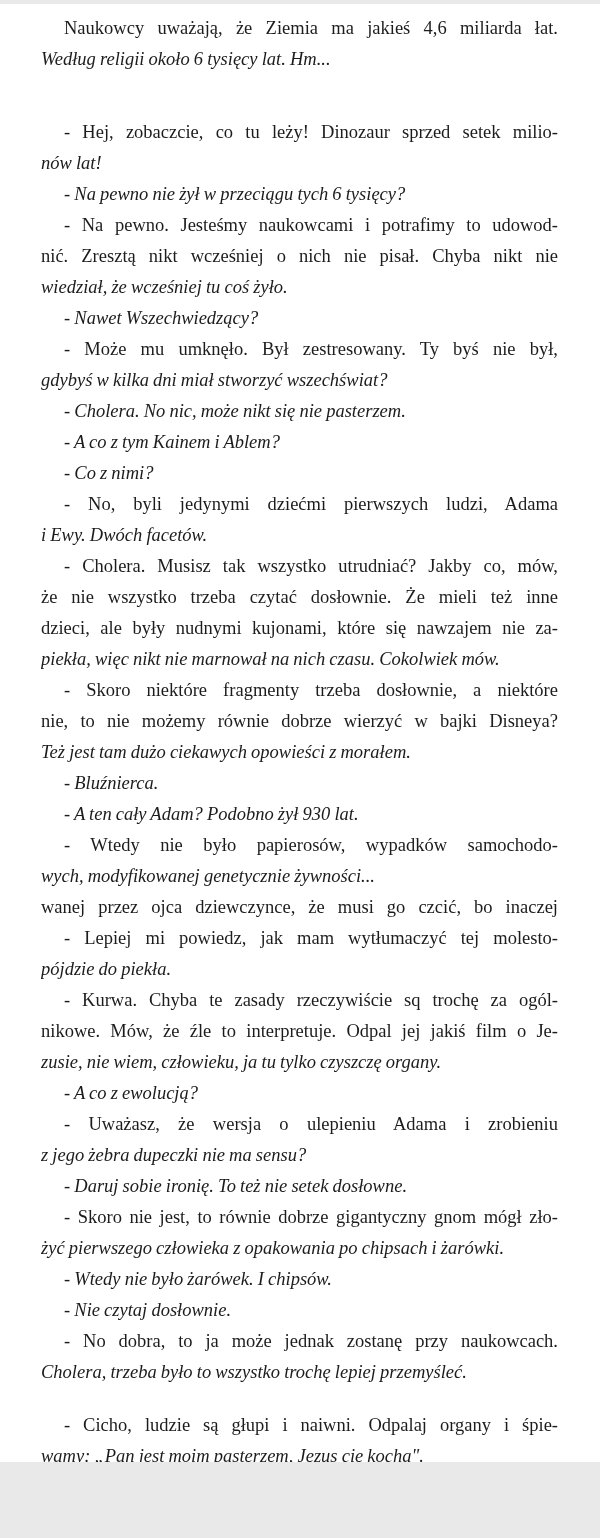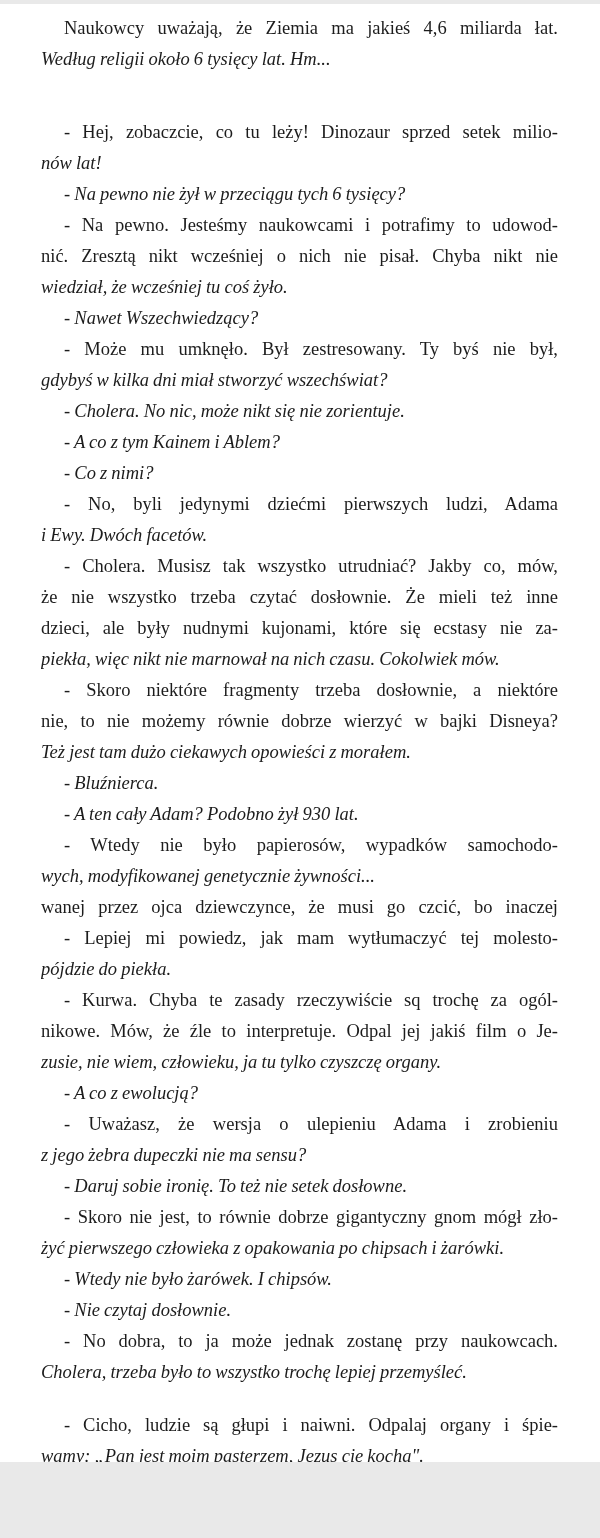--- a/index.html
+++ b/index.html
@@ -80,7 +80,7 @@
         <div class="line last">gdybyś w kilka dni miał stworzyć wszechświat?</div>
       </div>
       <div class="para">
-        <div class="line first last">- Cholera. No nic, może nikt się nie zorientuje.</div>
+        <div class="line first last">- Cholera. No nic, może nikt się nie pasterzem.</div>
       </div>
       <div class="para">
         <div class="line first last">- A co z tym Kainem i Ablem?</div>

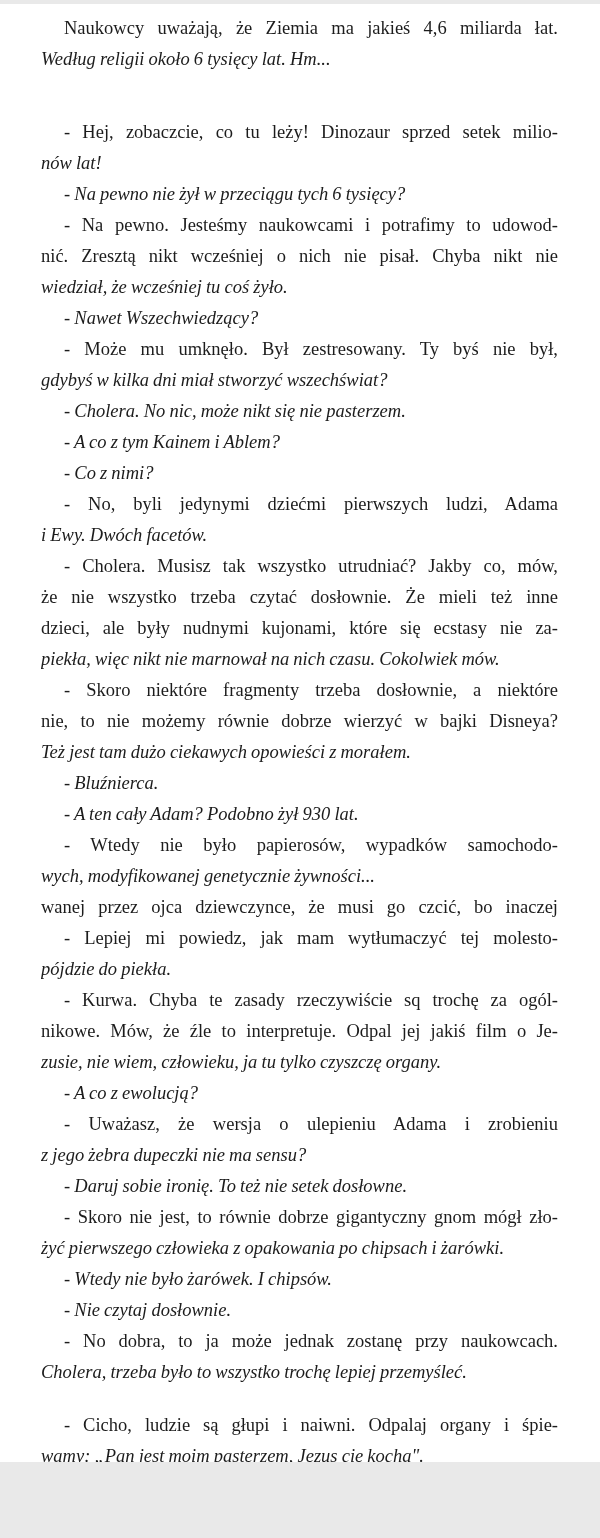--- a/index.html
+++ b/index.html
@@ -95,7 +95,7 @@
       <div class="para">
         <div class="line first">- Cholera. Musisz tak wszystko utrudniać? Jakby co, mów,</div>
         <div class="line">że nie wszystko trzeba czytać dosłownie. Że mieli też inne</div>
-        <div class="line">dzieci, ale były nudnymi kujonami, które się ecstasy nie za-</div>
+        <div class="line">dzieci, ale były nudnymi kujonami, które się nawzajem nie za-</div>
         <div class="line last">piekła, więc nikt nie marnował na nich czasu. Cokolwiek mów.</div>
       </div>
       <div class="para">

